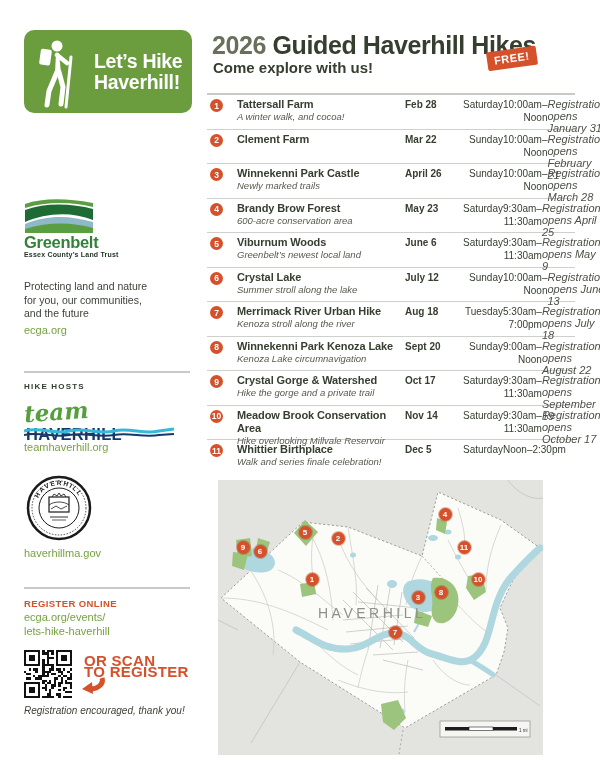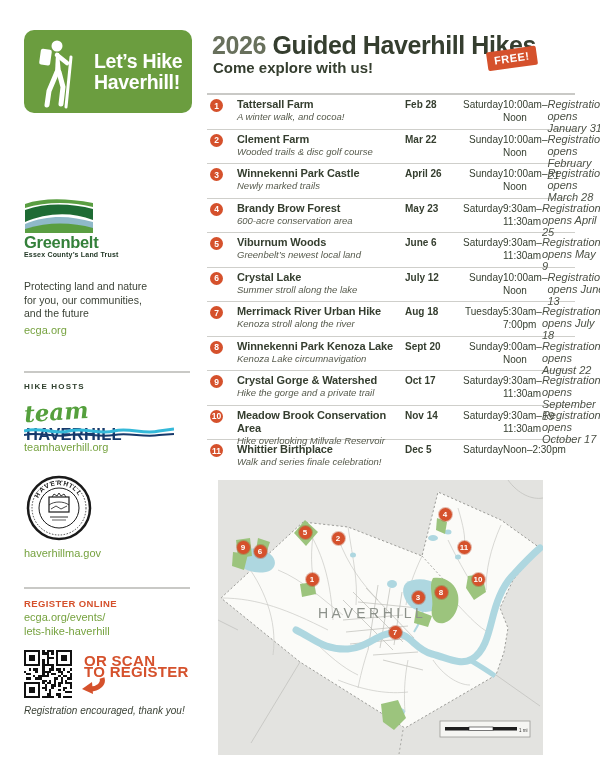--- a/index.html
+++ b/index.html
@@ -68,7 +68,7 @@
   .when-line{display:flex;font-size:10px;line-height:13px;color:#353e2f;}
   .w-date{flex:0 0 46px;font-weight:700;}
   .w-day{flex:0 0 52px;text-align:right;}
-  .w-time{flex:1;text-align:left;}
+  .w-time{flex:1;text-align:right;}
   .w-reg{font-size:11px;font-style:italic;color:#4c5146;line-height:12px;}
 
   

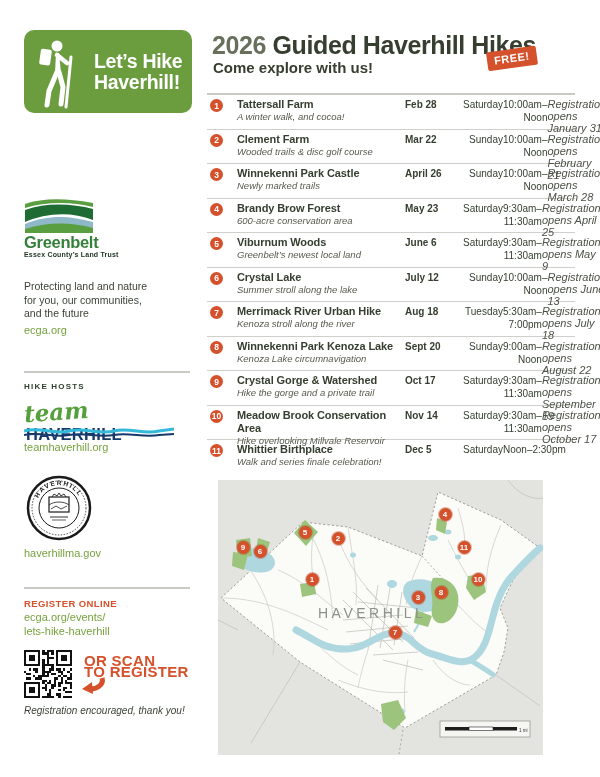--- a/index.html
+++ b/index.html
@@ -134,7 +134,6 @@
     </div>
     <div class="name-col">
       <div class="hike-name">Clement Farm</div>
-      <div class="hike-desc">Wooded trails &amp; disc golf course</div>
     </div>
     <div class="when-col">
       <div class="when-line">

